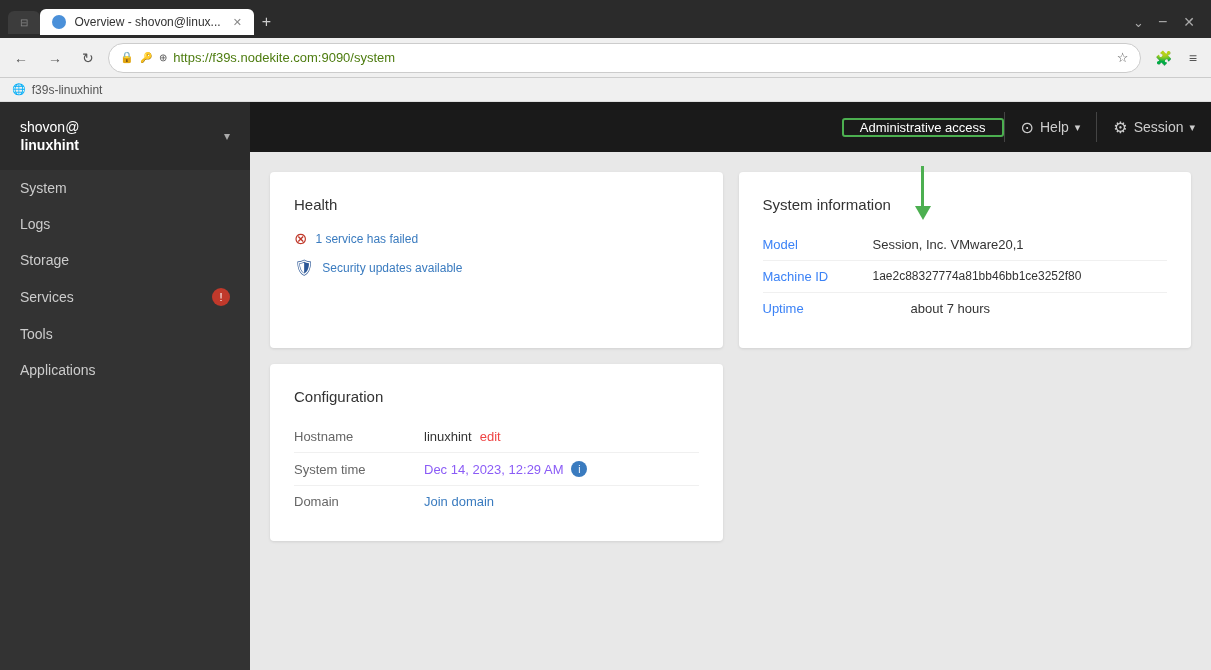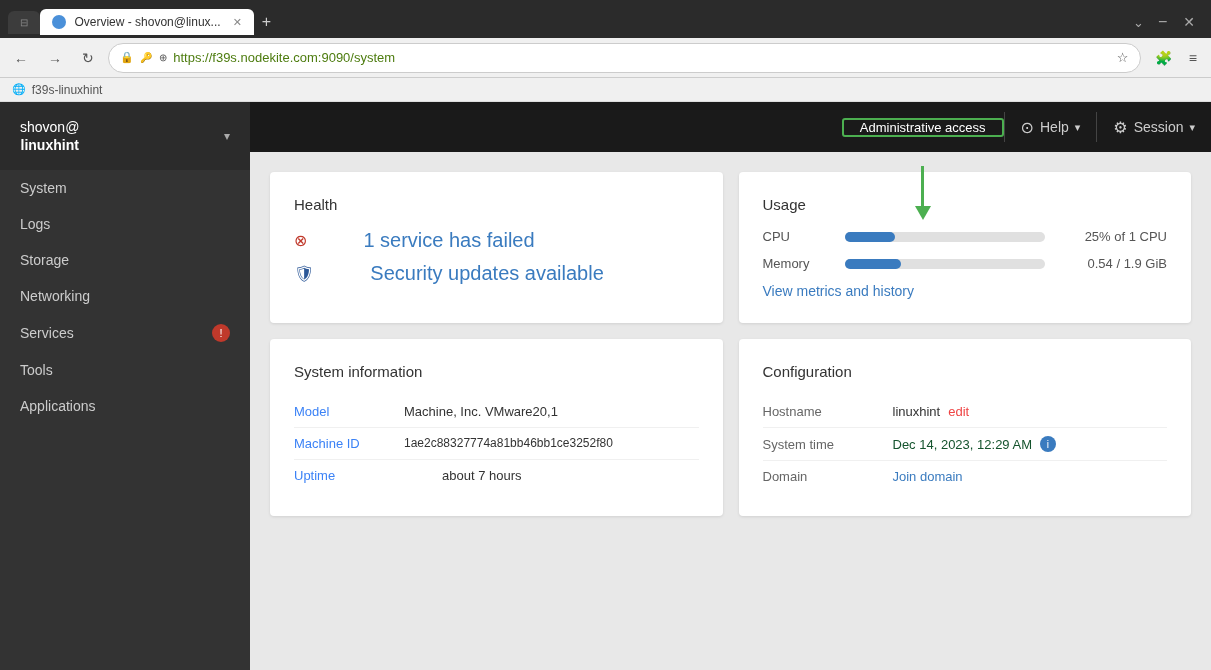--- a/index.html
+++ b/index.html
@@ -206,24 +206,6 @@
           </div>
         </div>
 
-        <div class="card">
-          <div class="card-title">Usage</div>
-          <div class="usage-row">
-            <span class="usage-label">CPU</span>
-            <div class="usage-bar-bg">
-              <div class="usage-bar-fill" style="width: 25%;"></div>
-            </div>
-            <span class="usage-value">25% of 1 CPU</span>
-          </div>
-          <div class="usage-row">
-            <span class="usage-label">Memory</span>
-            <div class="usage-bar-bg">
-              <div class="usage-bar-fill" style="width: 28%;"></div>
-            </div>
-            <span class="usage-value">0.54 / 1.9 GiB</span>
-          </div>
-          <a class="view-metrics-link">View metrics and history</a>
-        </div>
 
         <div class="card">
           <div class="card-title">System information</div>

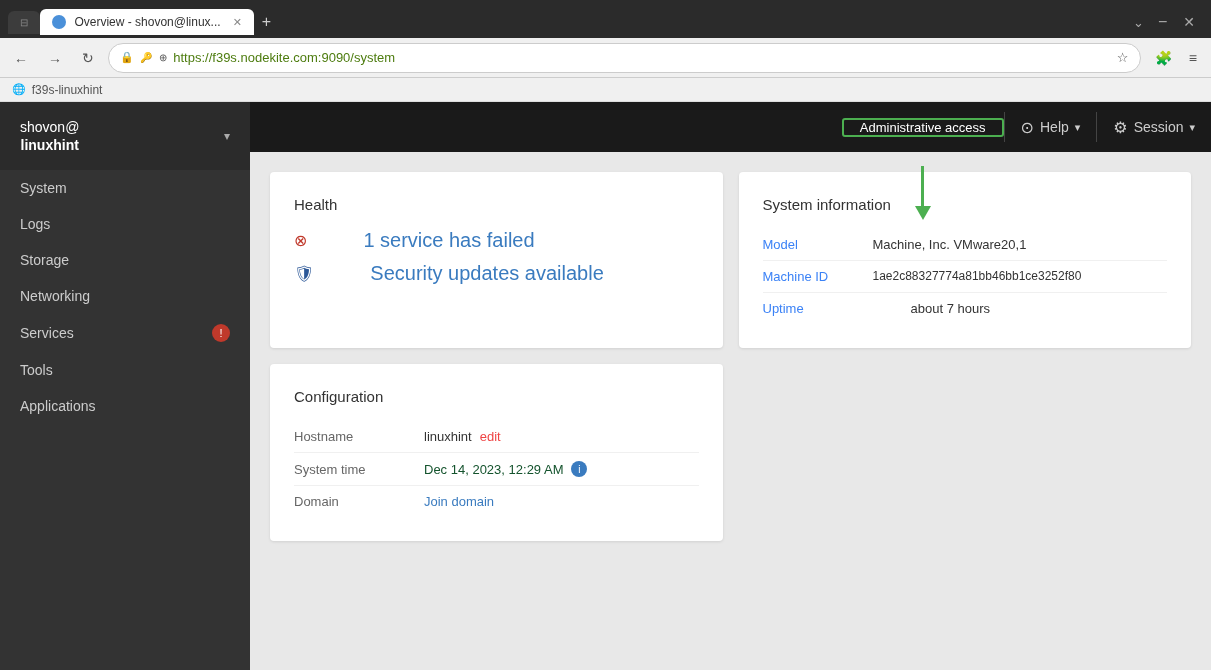--- a/index.html
+++ b/index.html
@@ -53,7 +53,7 @@
     .health-item { display: flex; align-items: center; gap: 8px; margin-bottom: 10px; }
     .health-error { color: #c0392b; font-size: 16px; }
     .health-warning { color: #2b5797; font-size: 16px; }
-    .health-link { color: #3a7bbf; text-decoration: none; font-size: 20px; cursor: pointer; margin-left: 48px; }
+    .health-link { color: #3a7bbf; text-decoration: none; font-size: 12px; cursor: pointer; }
 
     
     .usage-row { display: flex; align-items: center; margin-bottom: 12px; }

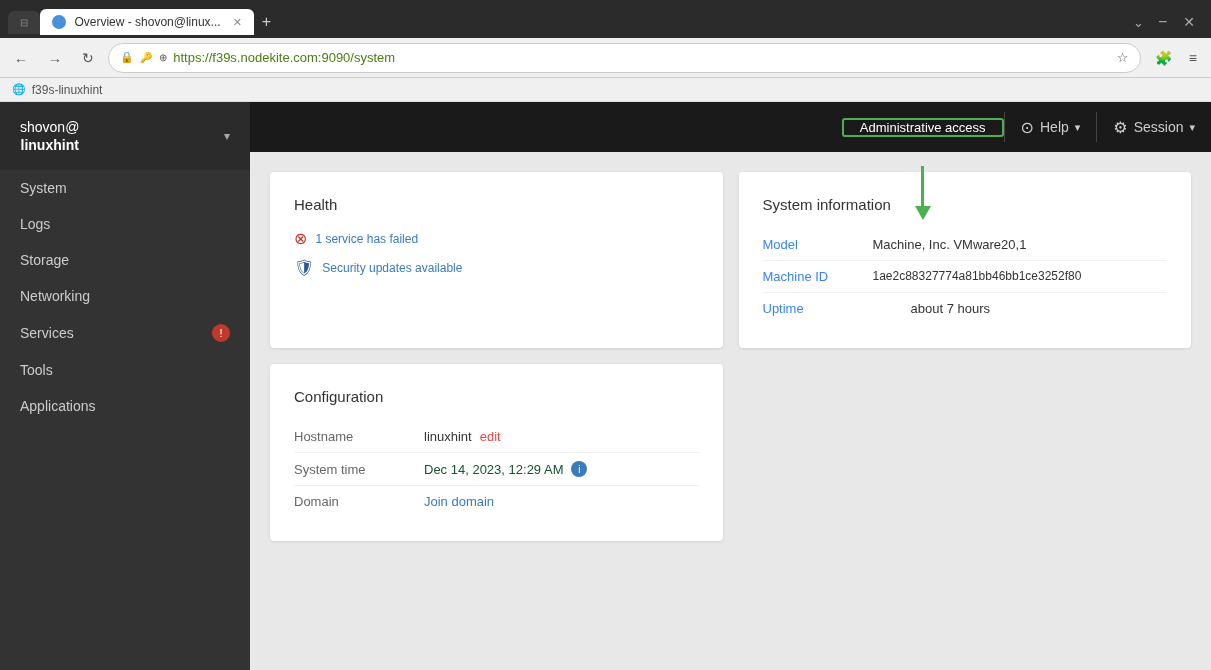--- a/index.html
+++ b/index.html
@@ -211,7 +211,7 @@
           <div class="card-title">System information</div>
           <div class="info-row">
             <span class="info-label">Model</span>
-            <span class="info-value">Machine, Inc. VMware20,1</span>
+            <span class="info-value">Session, Inc. VMware20,1</span>
           </div>
           <div class="info-row">
             <span class="info-label">Machine ID</span>

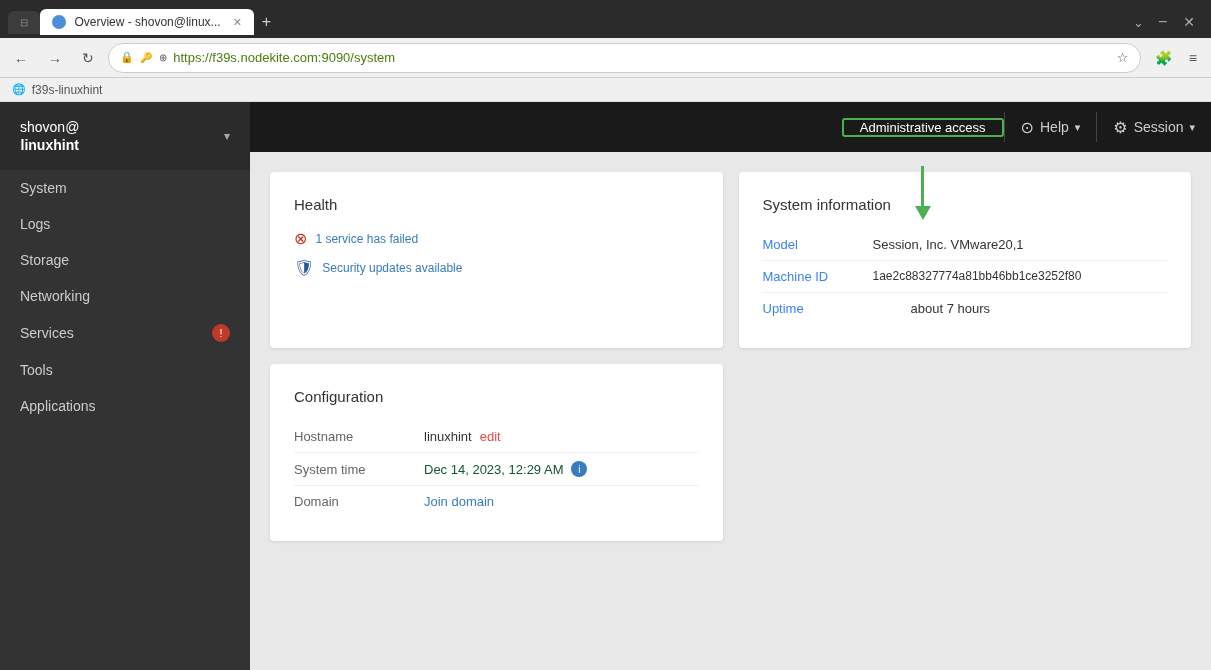--- a/index.html
+++ b/index.html
@@ -149,9 +149,6 @@
       <span>Storage</span>
     </div>
     <div class="sidebar-item">
-      <span>Networking</span>
-    </div>
-    <div class="sidebar-item">
       <span>Services</span>
       <span class="sidebar-badge">!</span>
     </div>

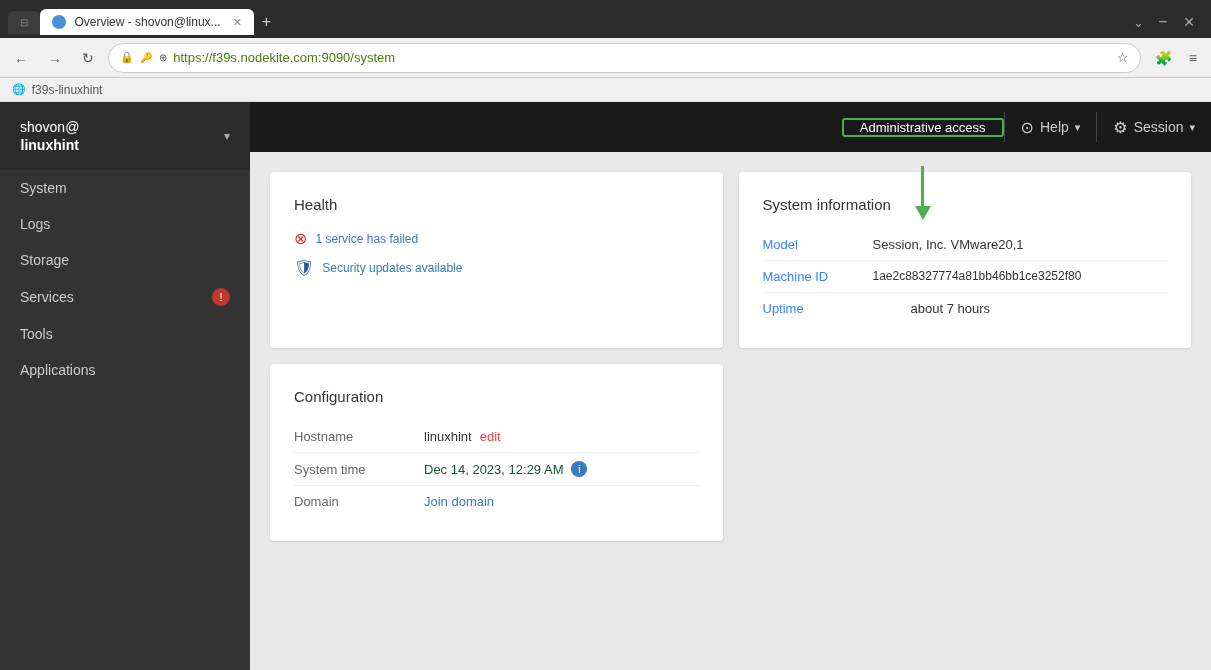--- a/index.html
+++ b/index.html
@@ -75,7 +75,7 @@
     .config-label { width: 130px; color: #666; flex-shrink: 0; }
     .config-value { color: #333; display: flex; align-items: center; gap: 8px; }
     .config-edit-link { color: #ef4444; cursor: pointer; text-decoration: none; }
-    .config-date-link { color: #14532d; cursor: pointer; text-decoration: none; }
+    .config-date-link { color: #8b5cf6; cursor: pointer; text-decoration: none; }
     .info-icon { display: inline-flex; align-items: center; justify-content: center; width: 16px; height: 16px; border-radius: 50%; background: #3a7bbf; color: white; font-size: 10px; cursor: pointer; }
     .config-domain-link { color: #3a7bbf; cursor: pointer; text-decoration: none; }
 

